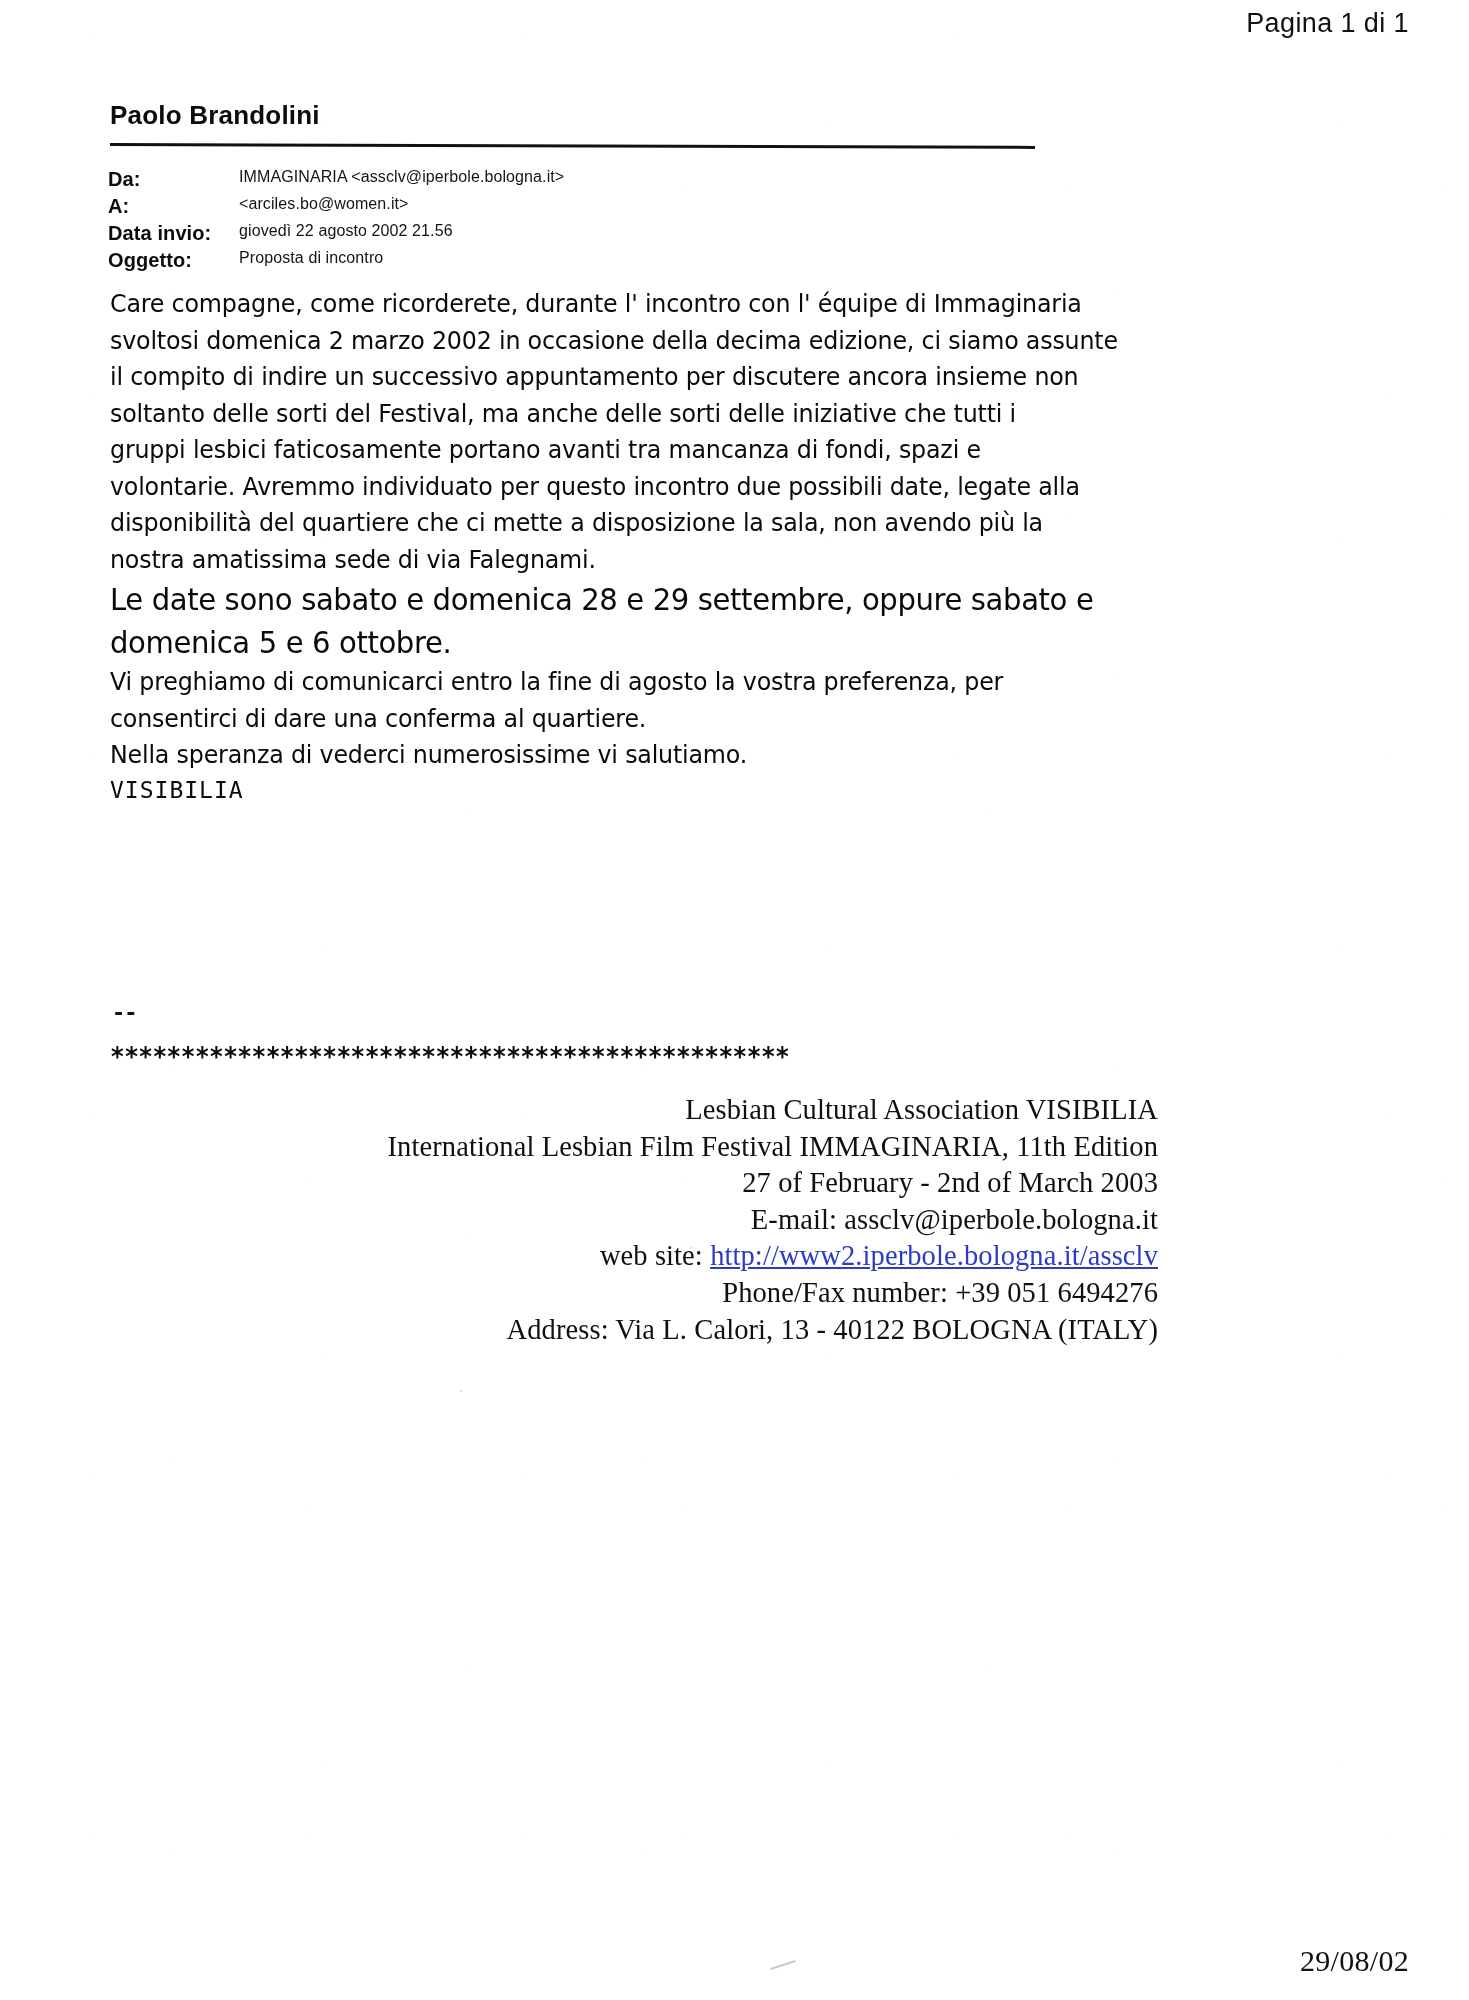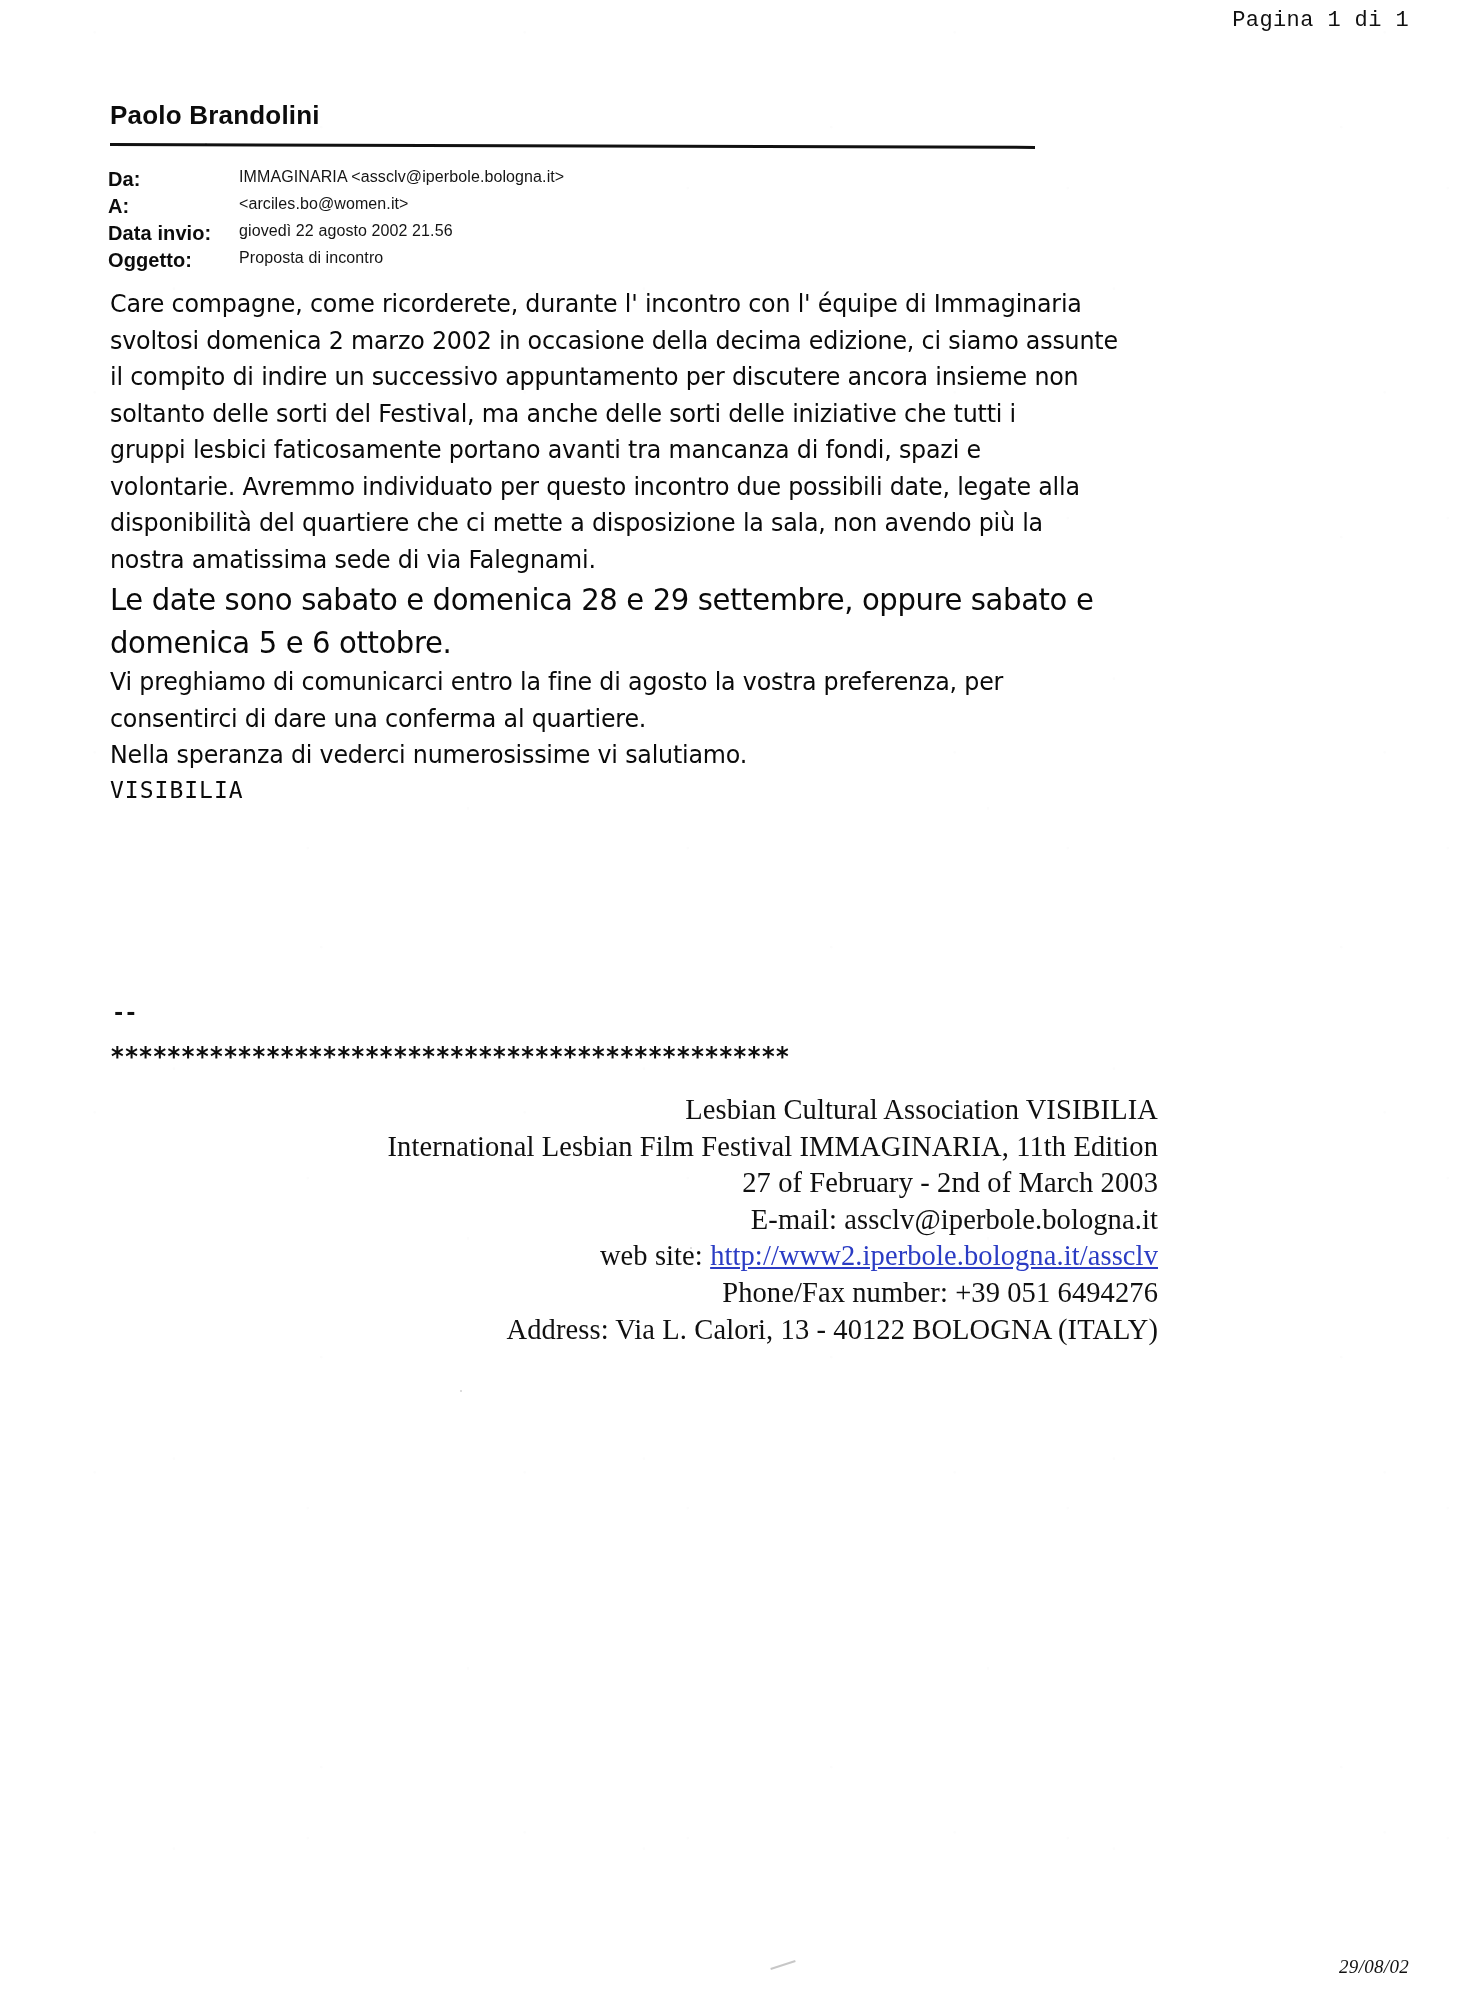--- a/index.html
+++ b/index.html
@@ -35,8 +35,8 @@
     position: absolute;
     top: 8px;
     right: 60px;
-    font-family: Liberation Mono, monospace;
-    font-size: 22px;
+    font-family: Liberation Sans, sans-serif;
+    font-size: 27px;
     letter-spacing: 0.4px;
     color: #111;
   }

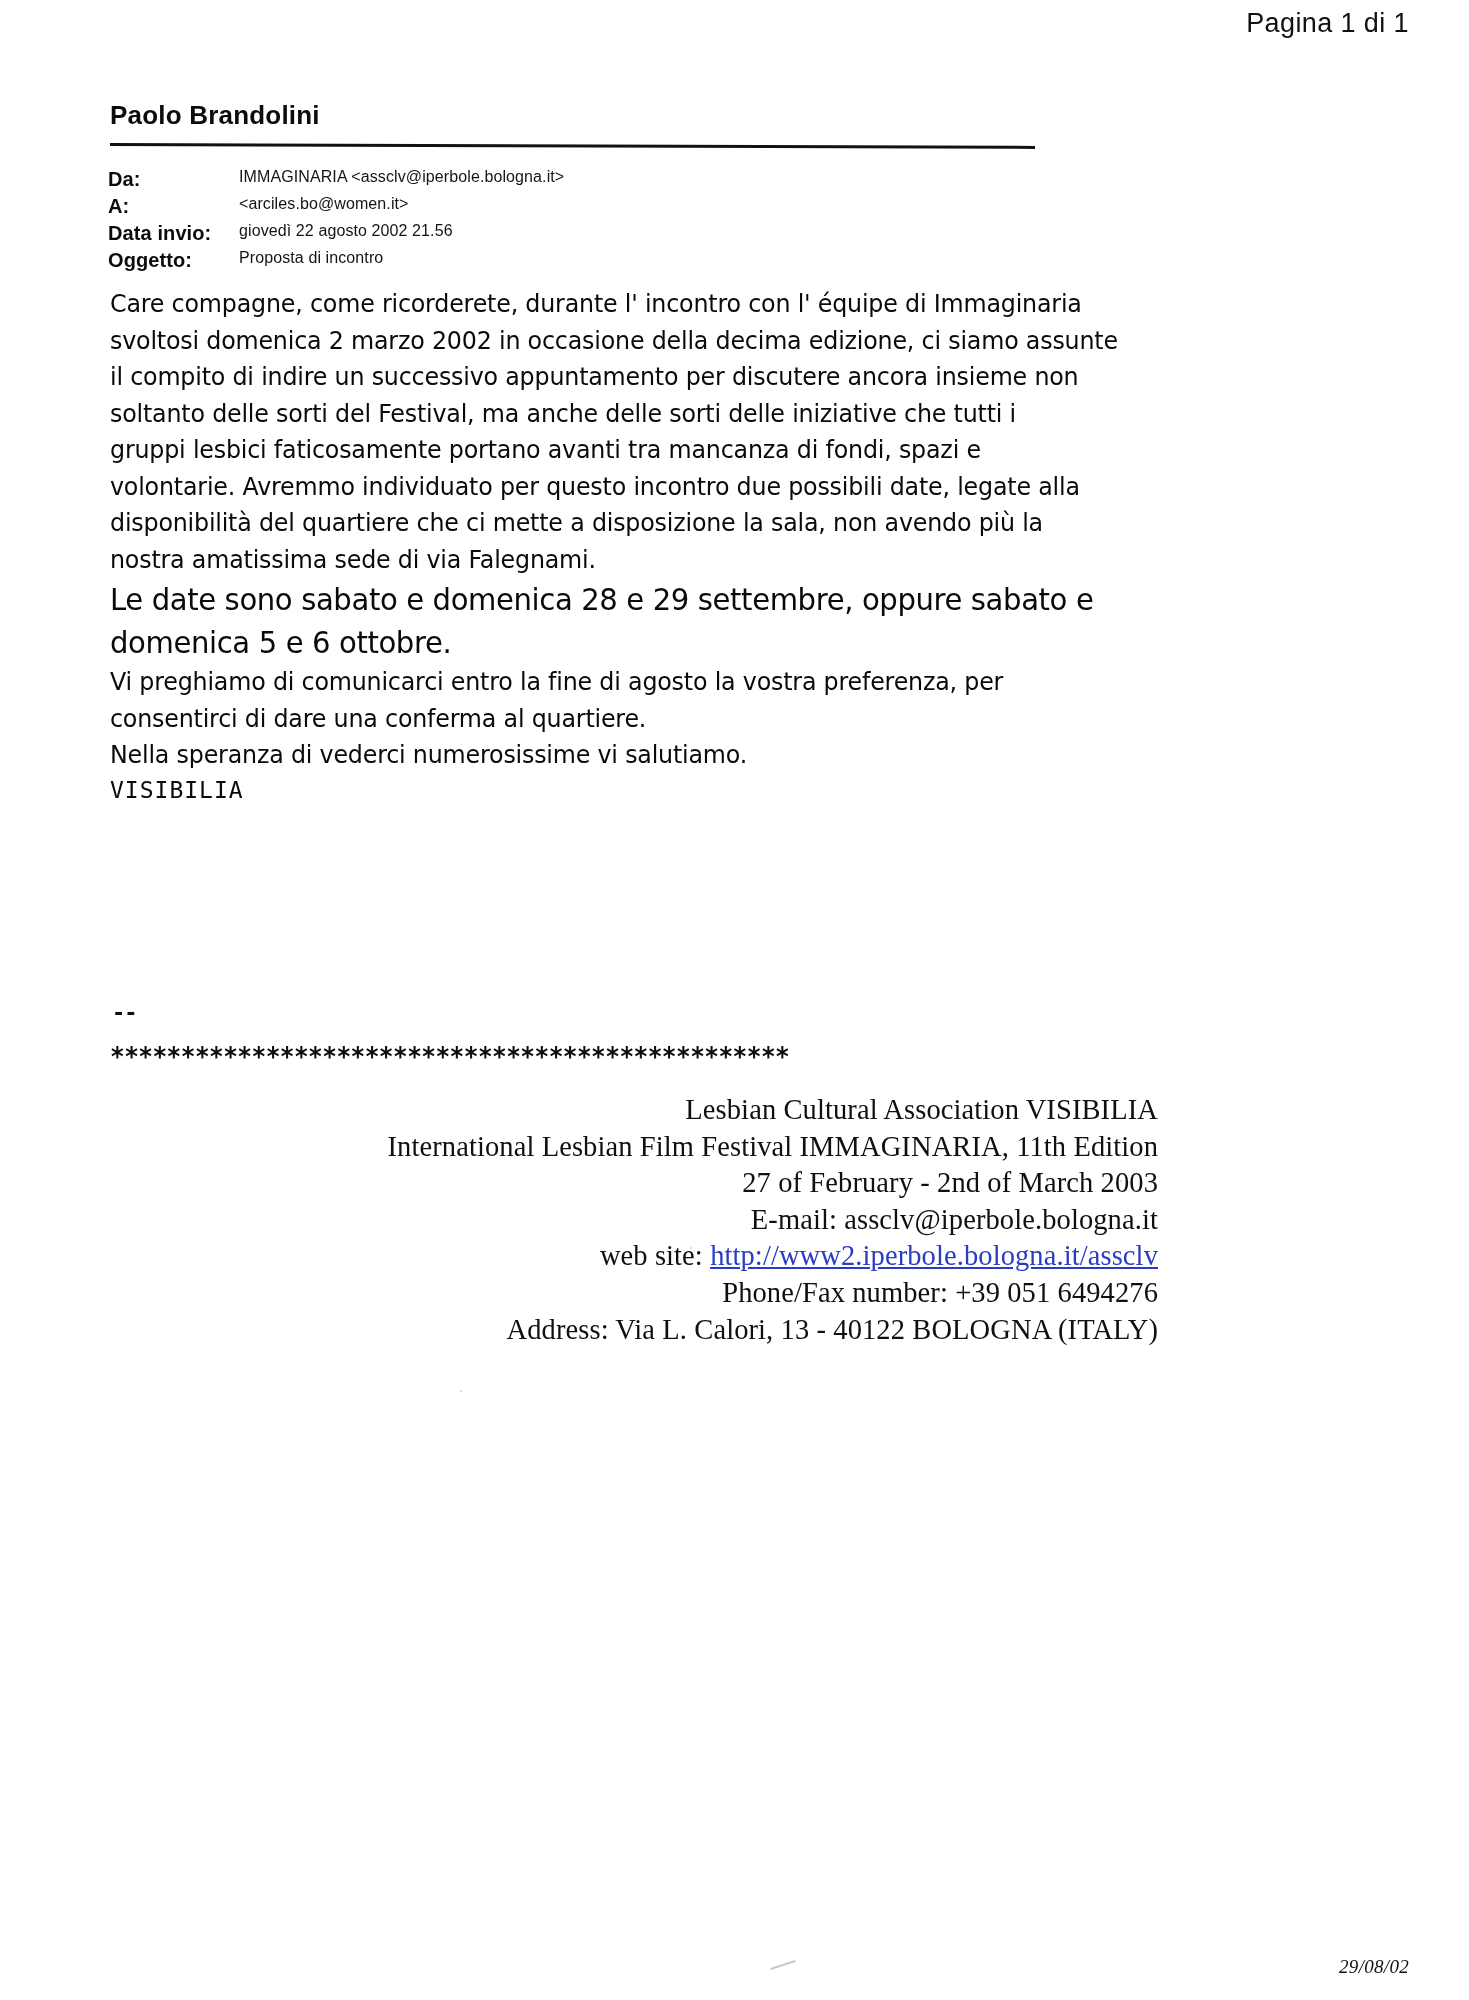--- a/index.html
+++ b/index.html
@@ -170,10 +170,9 @@
     right: 60px;
     bottom: 22px;
     font-family: "Liberation Serif", serif;
-    font-size: 19px;
+    font-size: 30px;
     color: #111;
     letter-spacing: 0.3px;
-    font-style: italic;
   }
   
   .scan-mark {

